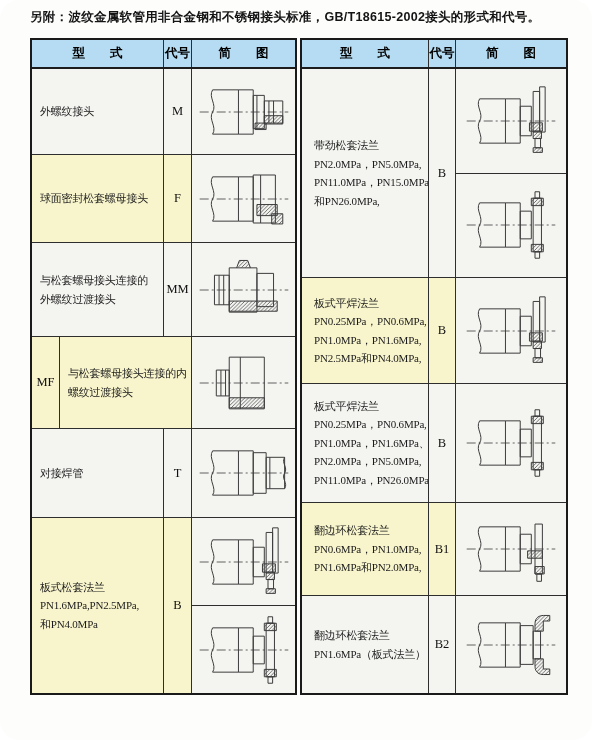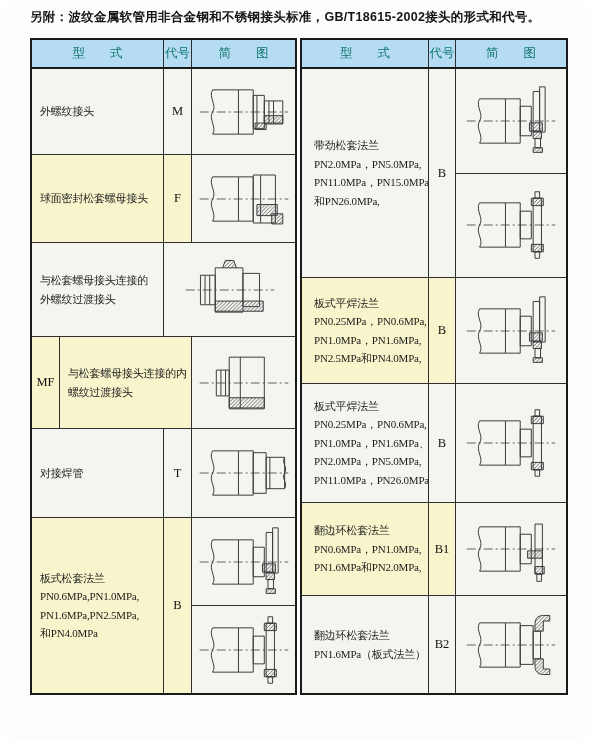--- a/index.html
+++ b/index.html
@@ -24,7 +24,7 @@
   .tbl-right .c-type{width:127px;padding-left:12px;}
   .tbl-right .c-code{width:27px;}
   .hd .cell{justify-content:center;align-items:center;padding:0;}
-  .hd-label{font-size:12.5px;font-weight:400;color:#0f766e;}
+  .hd-label{font-size:12.5px;font-weight:700;color:#000000;}
   .t-line{font-size:11px;line-height:18.5px;color:#1c1c1c;letter-spacing:-0.2px;white-space:nowrap;}
   .code{font-size:12.5px;color:#111;}
   .hl{background:var(--hl-bg,#f8f5cc);}

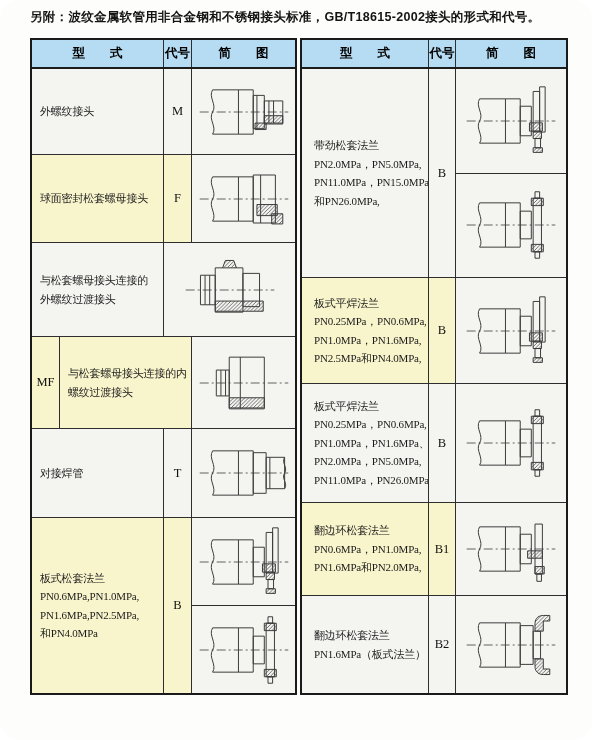--- a/index.html
+++ b/index.html
@@ -119,6 +119,9 @@
           <div class="t-line">与松套螺母接头连接的</div>
           <div class="t-line">外螺纹过渡接头</div>
         </div>
+        <div class="cell c-code">
+          <div class="code">MM</div>
+        </div>
         <div class="cell c-sketch">
           <div class="subs">
             <div class="sub">

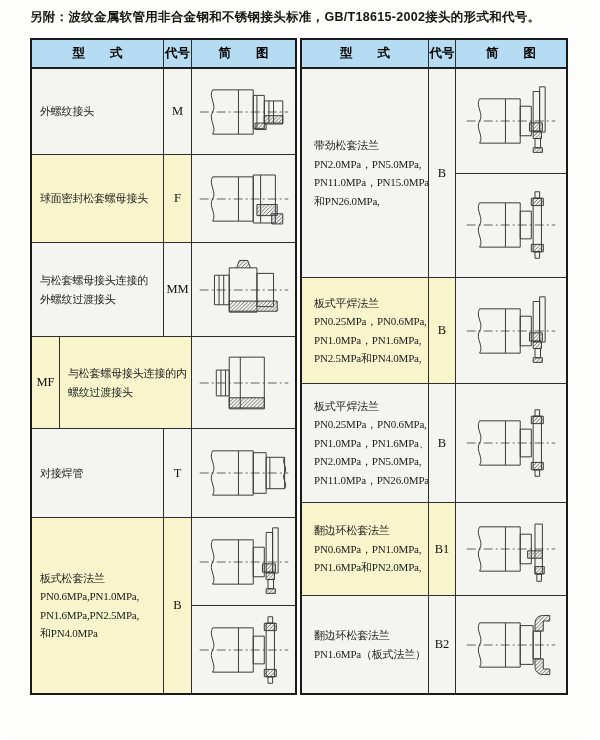--- a/index.html
+++ b/index.html
@@ -191,7 +191,6 @@
       <div class="row" style="height: 175px;">
         <div class="cell c-type hl">
           <div class="t-line">板式松套法兰</div>
-          <div class="t-line">PN0.6MPa,PN1.0MPa,</div>
           <div class="t-line">PN1.6MPa,PN2.5MPa,</div>
           <div class="t-line">和PN4.0MPa</div>
         </div>

